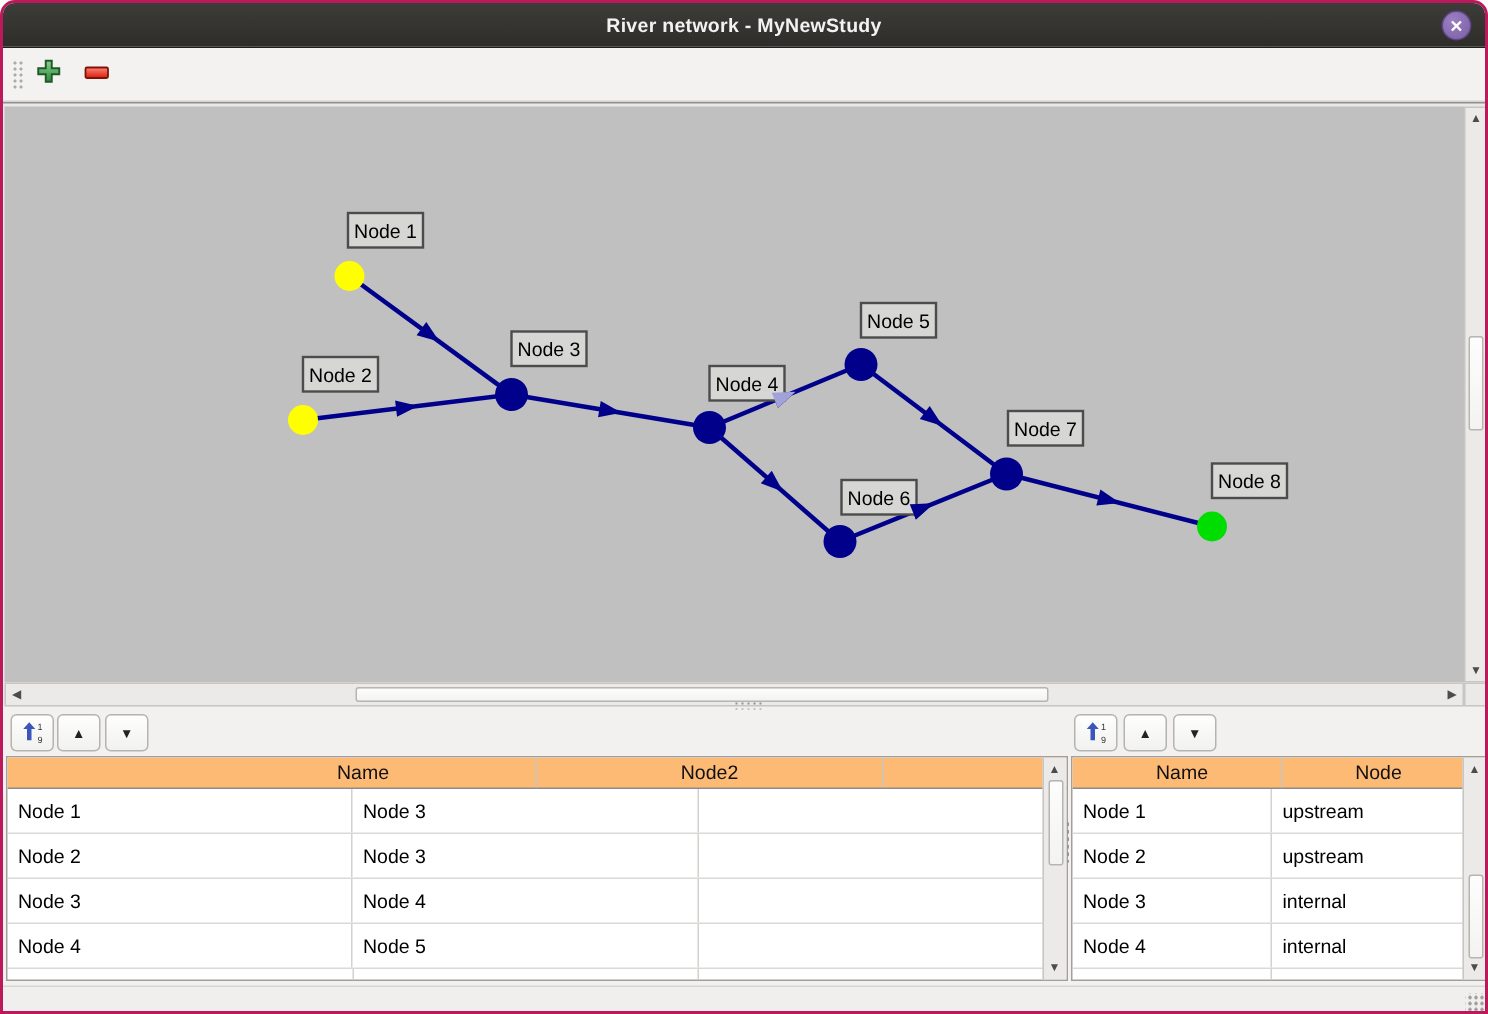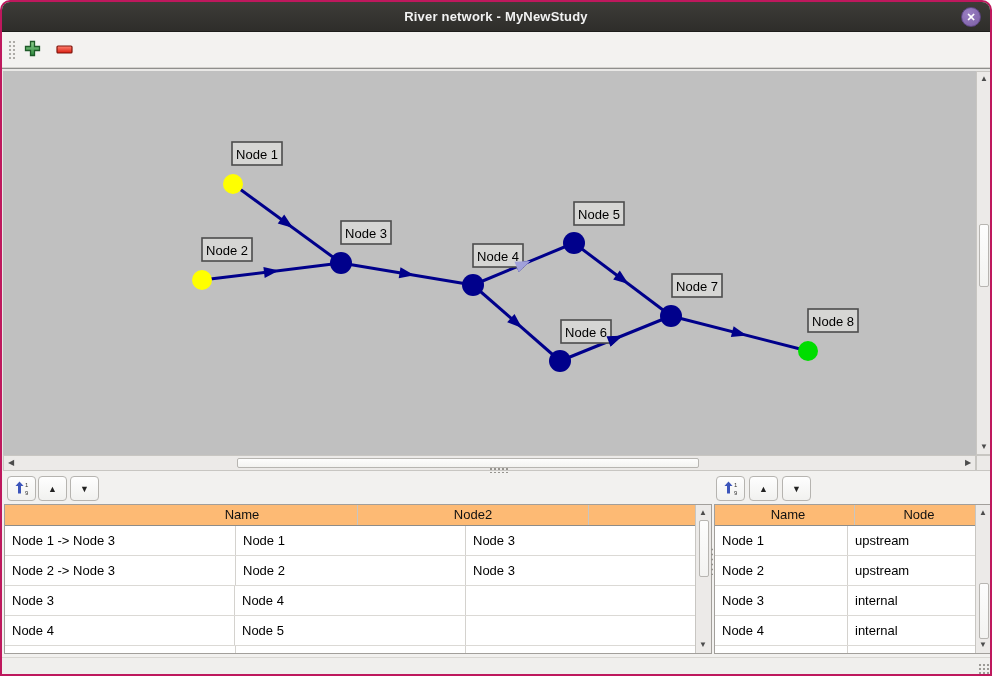--- a/index.html
+++ b/index.html
@@ -218,7 +218,6 @@
       <div class="th lw2">Node2</div>
     </div>
     <div class="tr">
-      <div class="td lw0">Node 1 -&gt; Node 3</div>
       <div class="td lw1">Node 1</div>
       <div class="td lw2">Node 3</div>
     </div>

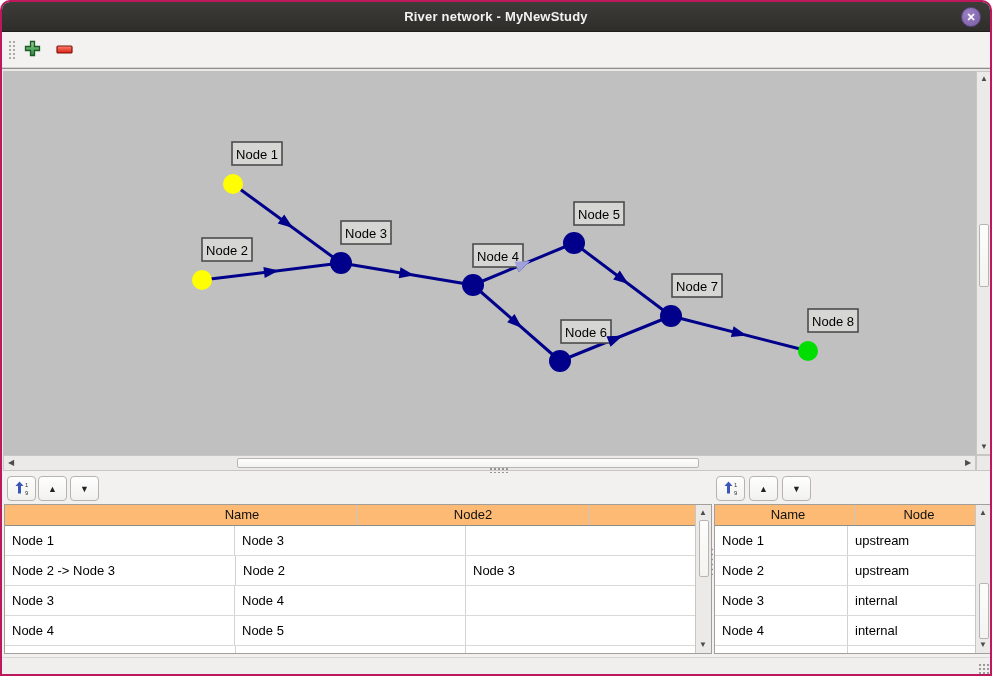--- a/index.html
+++ b/index.html
@@ -222,7 +222,6 @@
       <div class="td lw2">Node 3</div>
     </div>
     <div class="tr">
-      <div class="td lw0">Node 2 -&gt; Node 3</div>
       <div class="td lw1">Node 2</div>
       <div class="td lw2">Node 3</div>
     </div>

